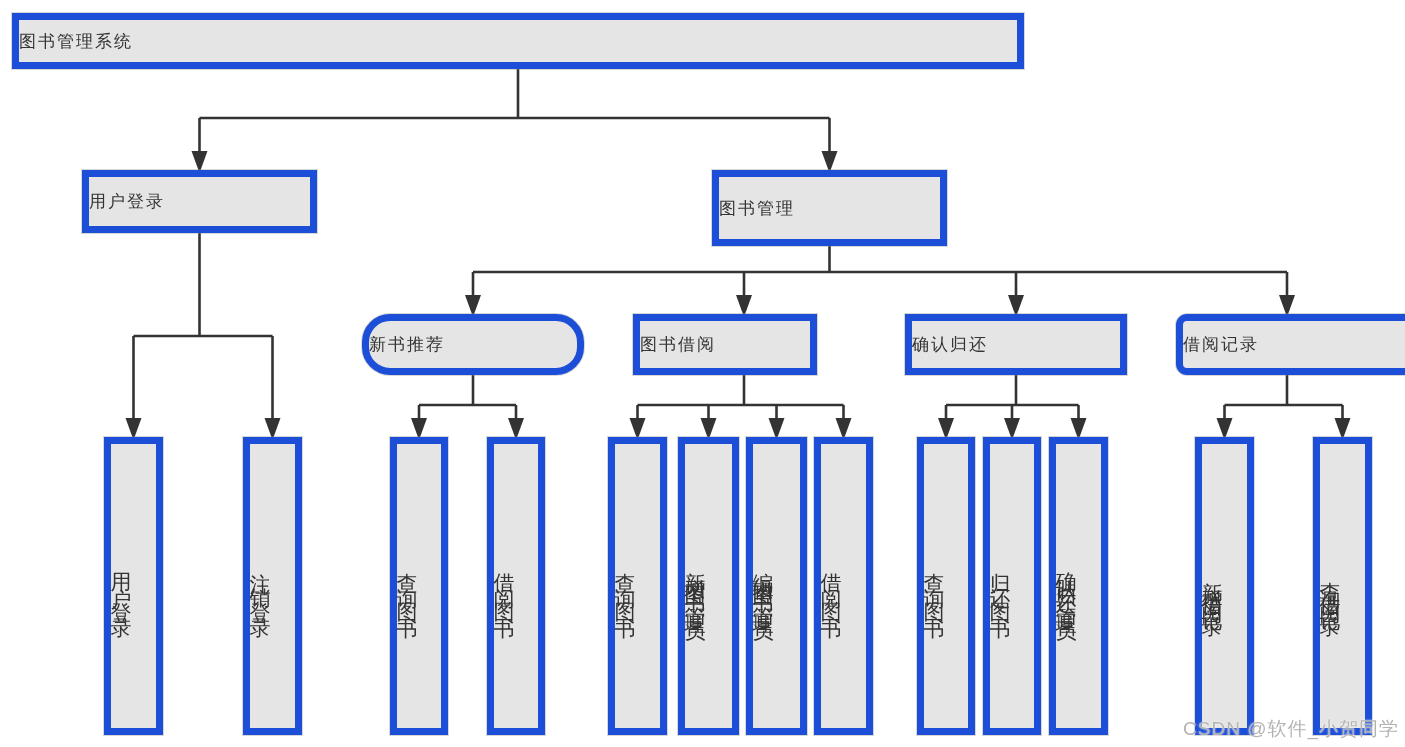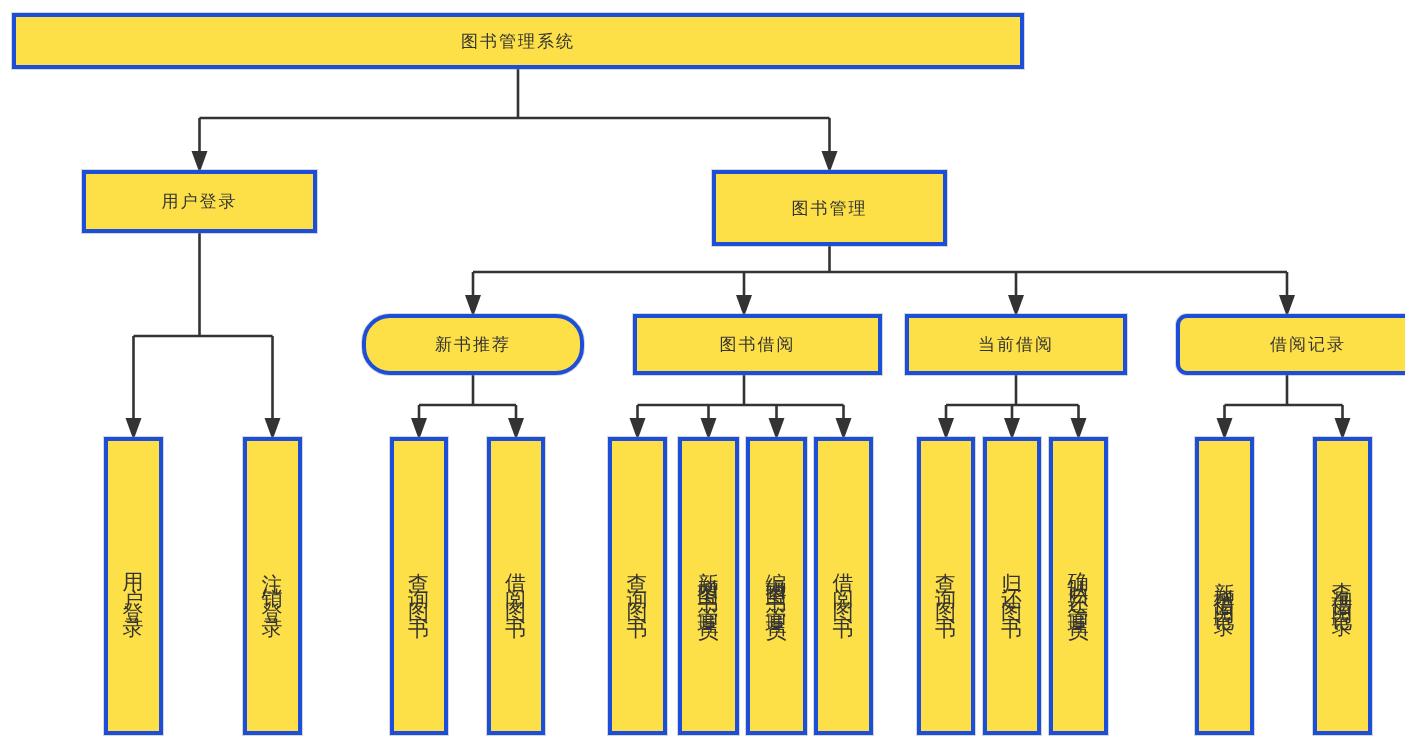--- a/index.html
+++ b/index.html
@@ -17,10 +17,10 @@
   .node{
     position:absolute;
     box-sizing:border-box;
-    background:#fde047;
-    border:4px solid #1d4ed8;
+    background:#e5e5e5;
+    border:7px solid #1d4ed8;
     box-shadow:0 0 0 1px rgba(140,140,140,0.35);
-    display:flex;align-items:center;justify-content:center;
+    display:flex;align-items:center;justify-content:flex-start;
     color:#333333;
     z-index:2;
   }

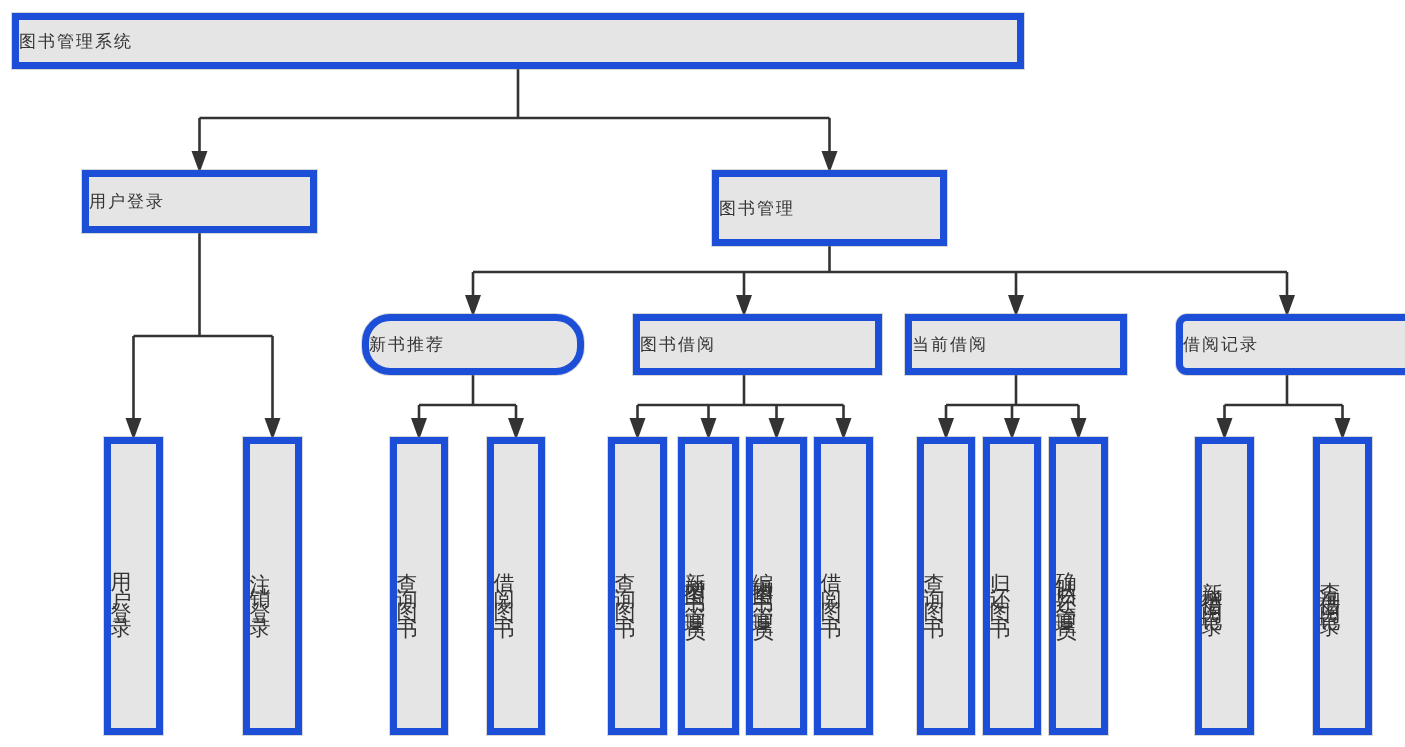--- a/index.html
+++ b/index.html
@@ -123,7 +123,7 @@
       <div class="node h" style="left: 362px; top: 314px; width: 222px; height: 61px; border-radius: 28px;">
         <span class="label">新书推荐</span>
       </div>
-      <div class="node h" style="left: 633px; top: 314px; width: 249px; height: 61px;">
+      <div class="node h" style="left: 633px; top: 314px; width: 184px; height: 61px;">
         <span class="label">图书借阅</span>
       </div>
       <div class="node h" style="left: 905px; top: 314px; width: 222px; height: 61px;">

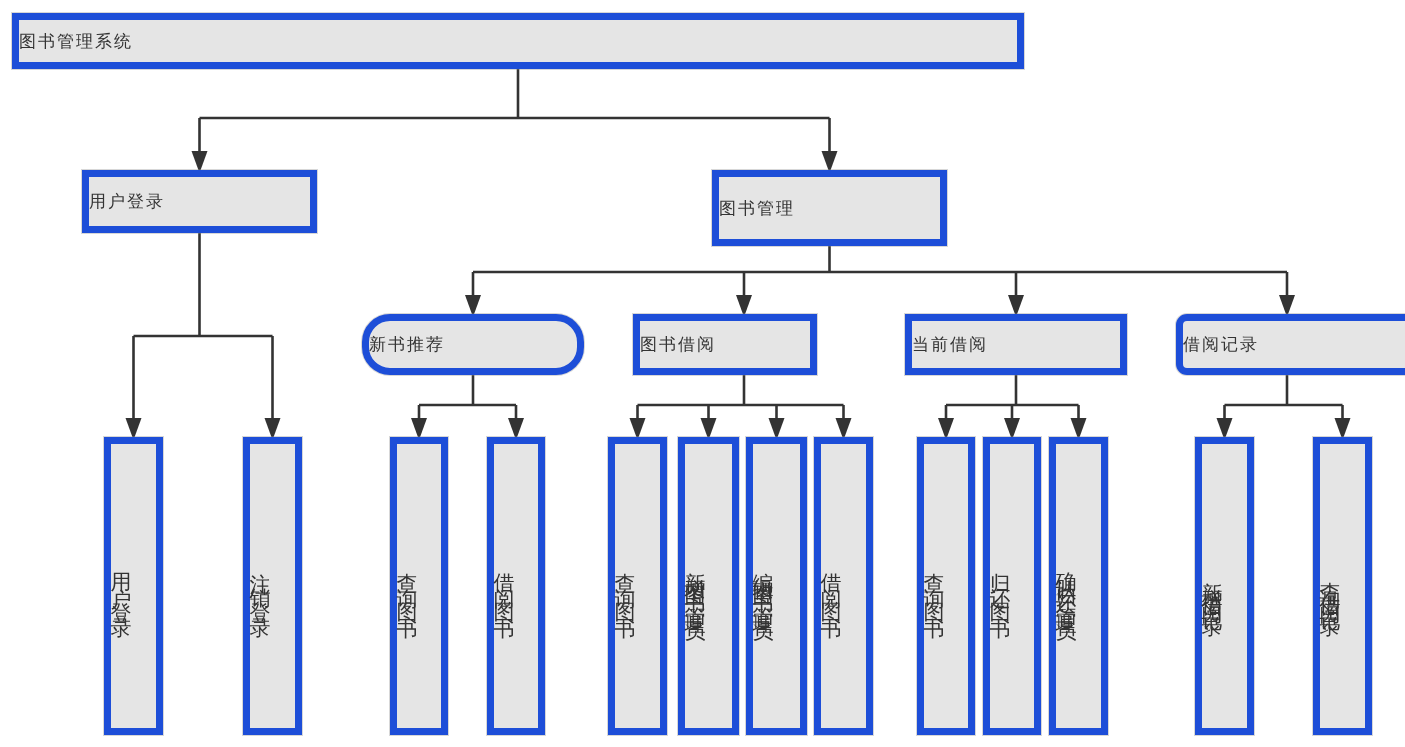--- a/index.html
+++ b/index.html
@@ -127,7 +127,7 @@
         <span class="label">图书借阅</span>
       </div>
       <div class="node h" style="left: 905px; top: 314px; width: 222px; height: 61px;">
-        <span class="label">当前借阅</span>
+        <span class="label">确认归还</span>
       </div>
       <div class="node h" style="left: 1176px; top: 314px; width: 264px; height: 61px; border-radius: 11px;">
         <span class="label">借阅记录</span>

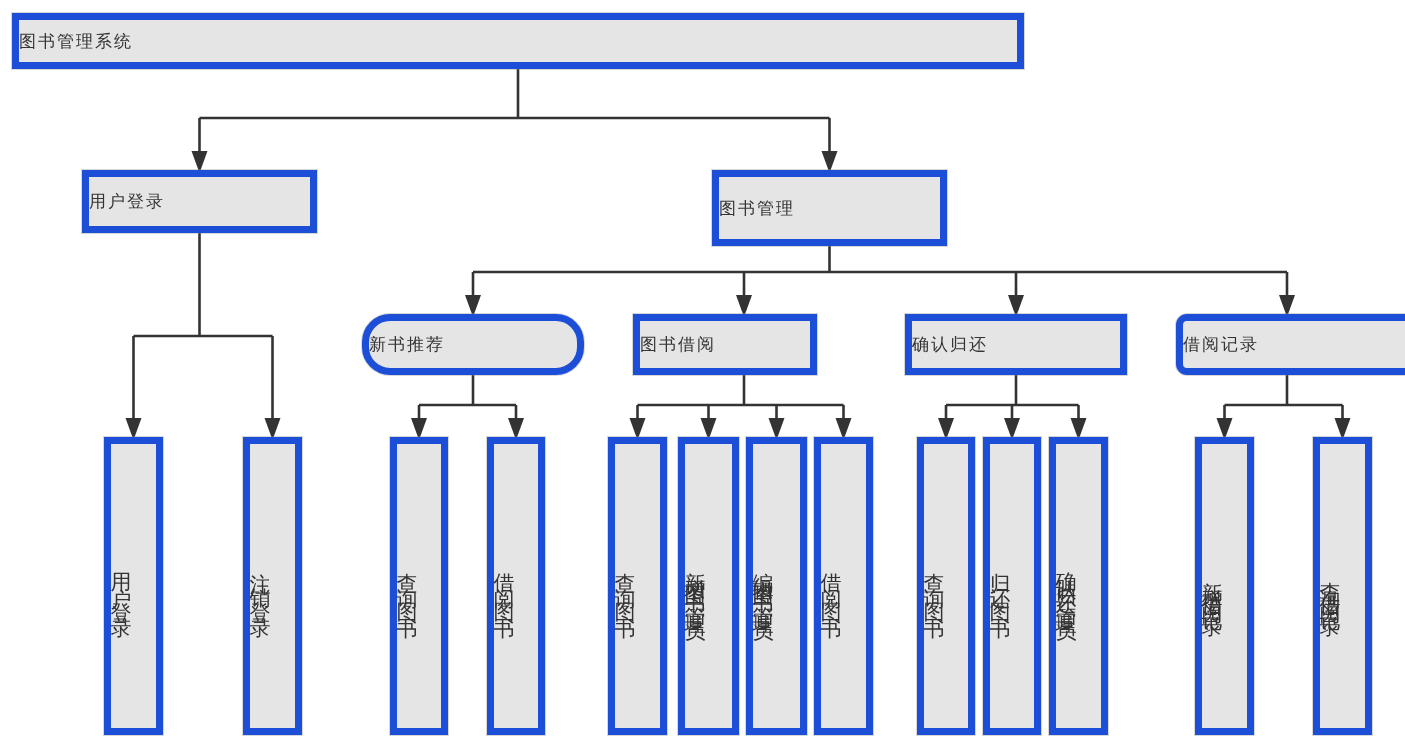--- a/index.html
+++ b/index.html
@@ -172,6 +172,7 @@
         <span class="label long">查询借阅记录</span>
       </div>
     </div>
+  <div id="watermark">CSDN @软件_小贺同学</div>
 </div>
 
 </body></html>

